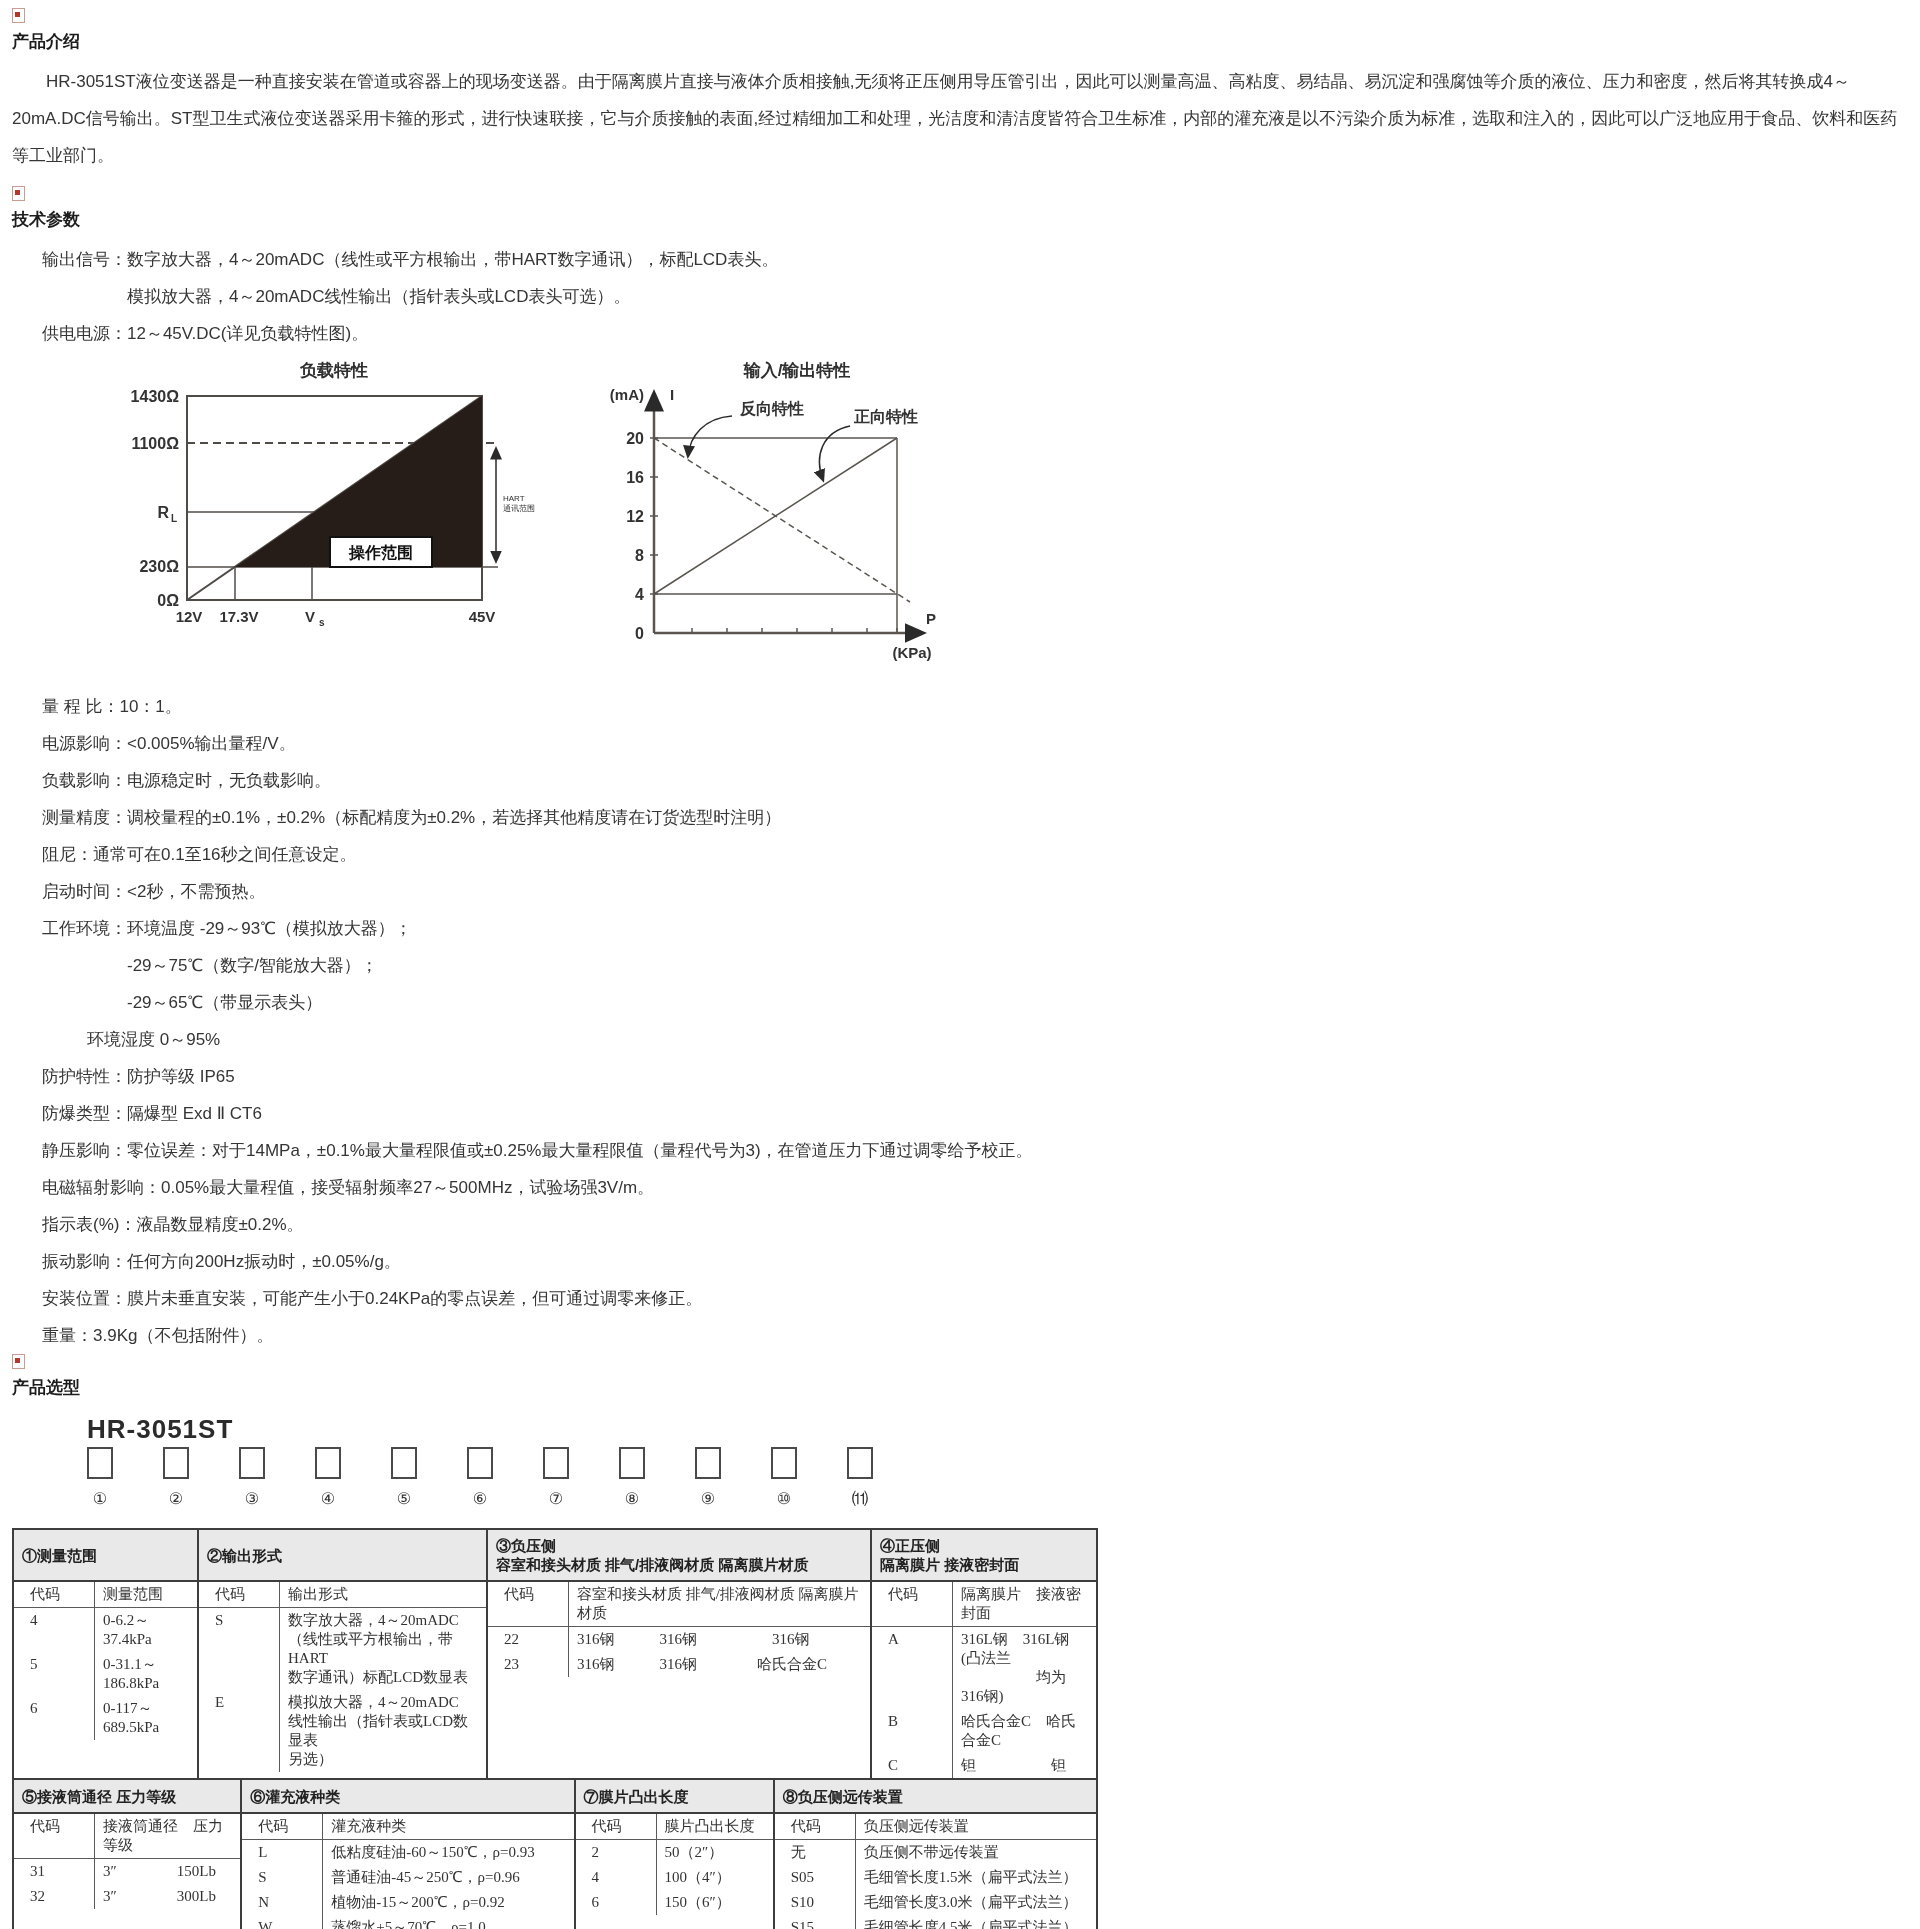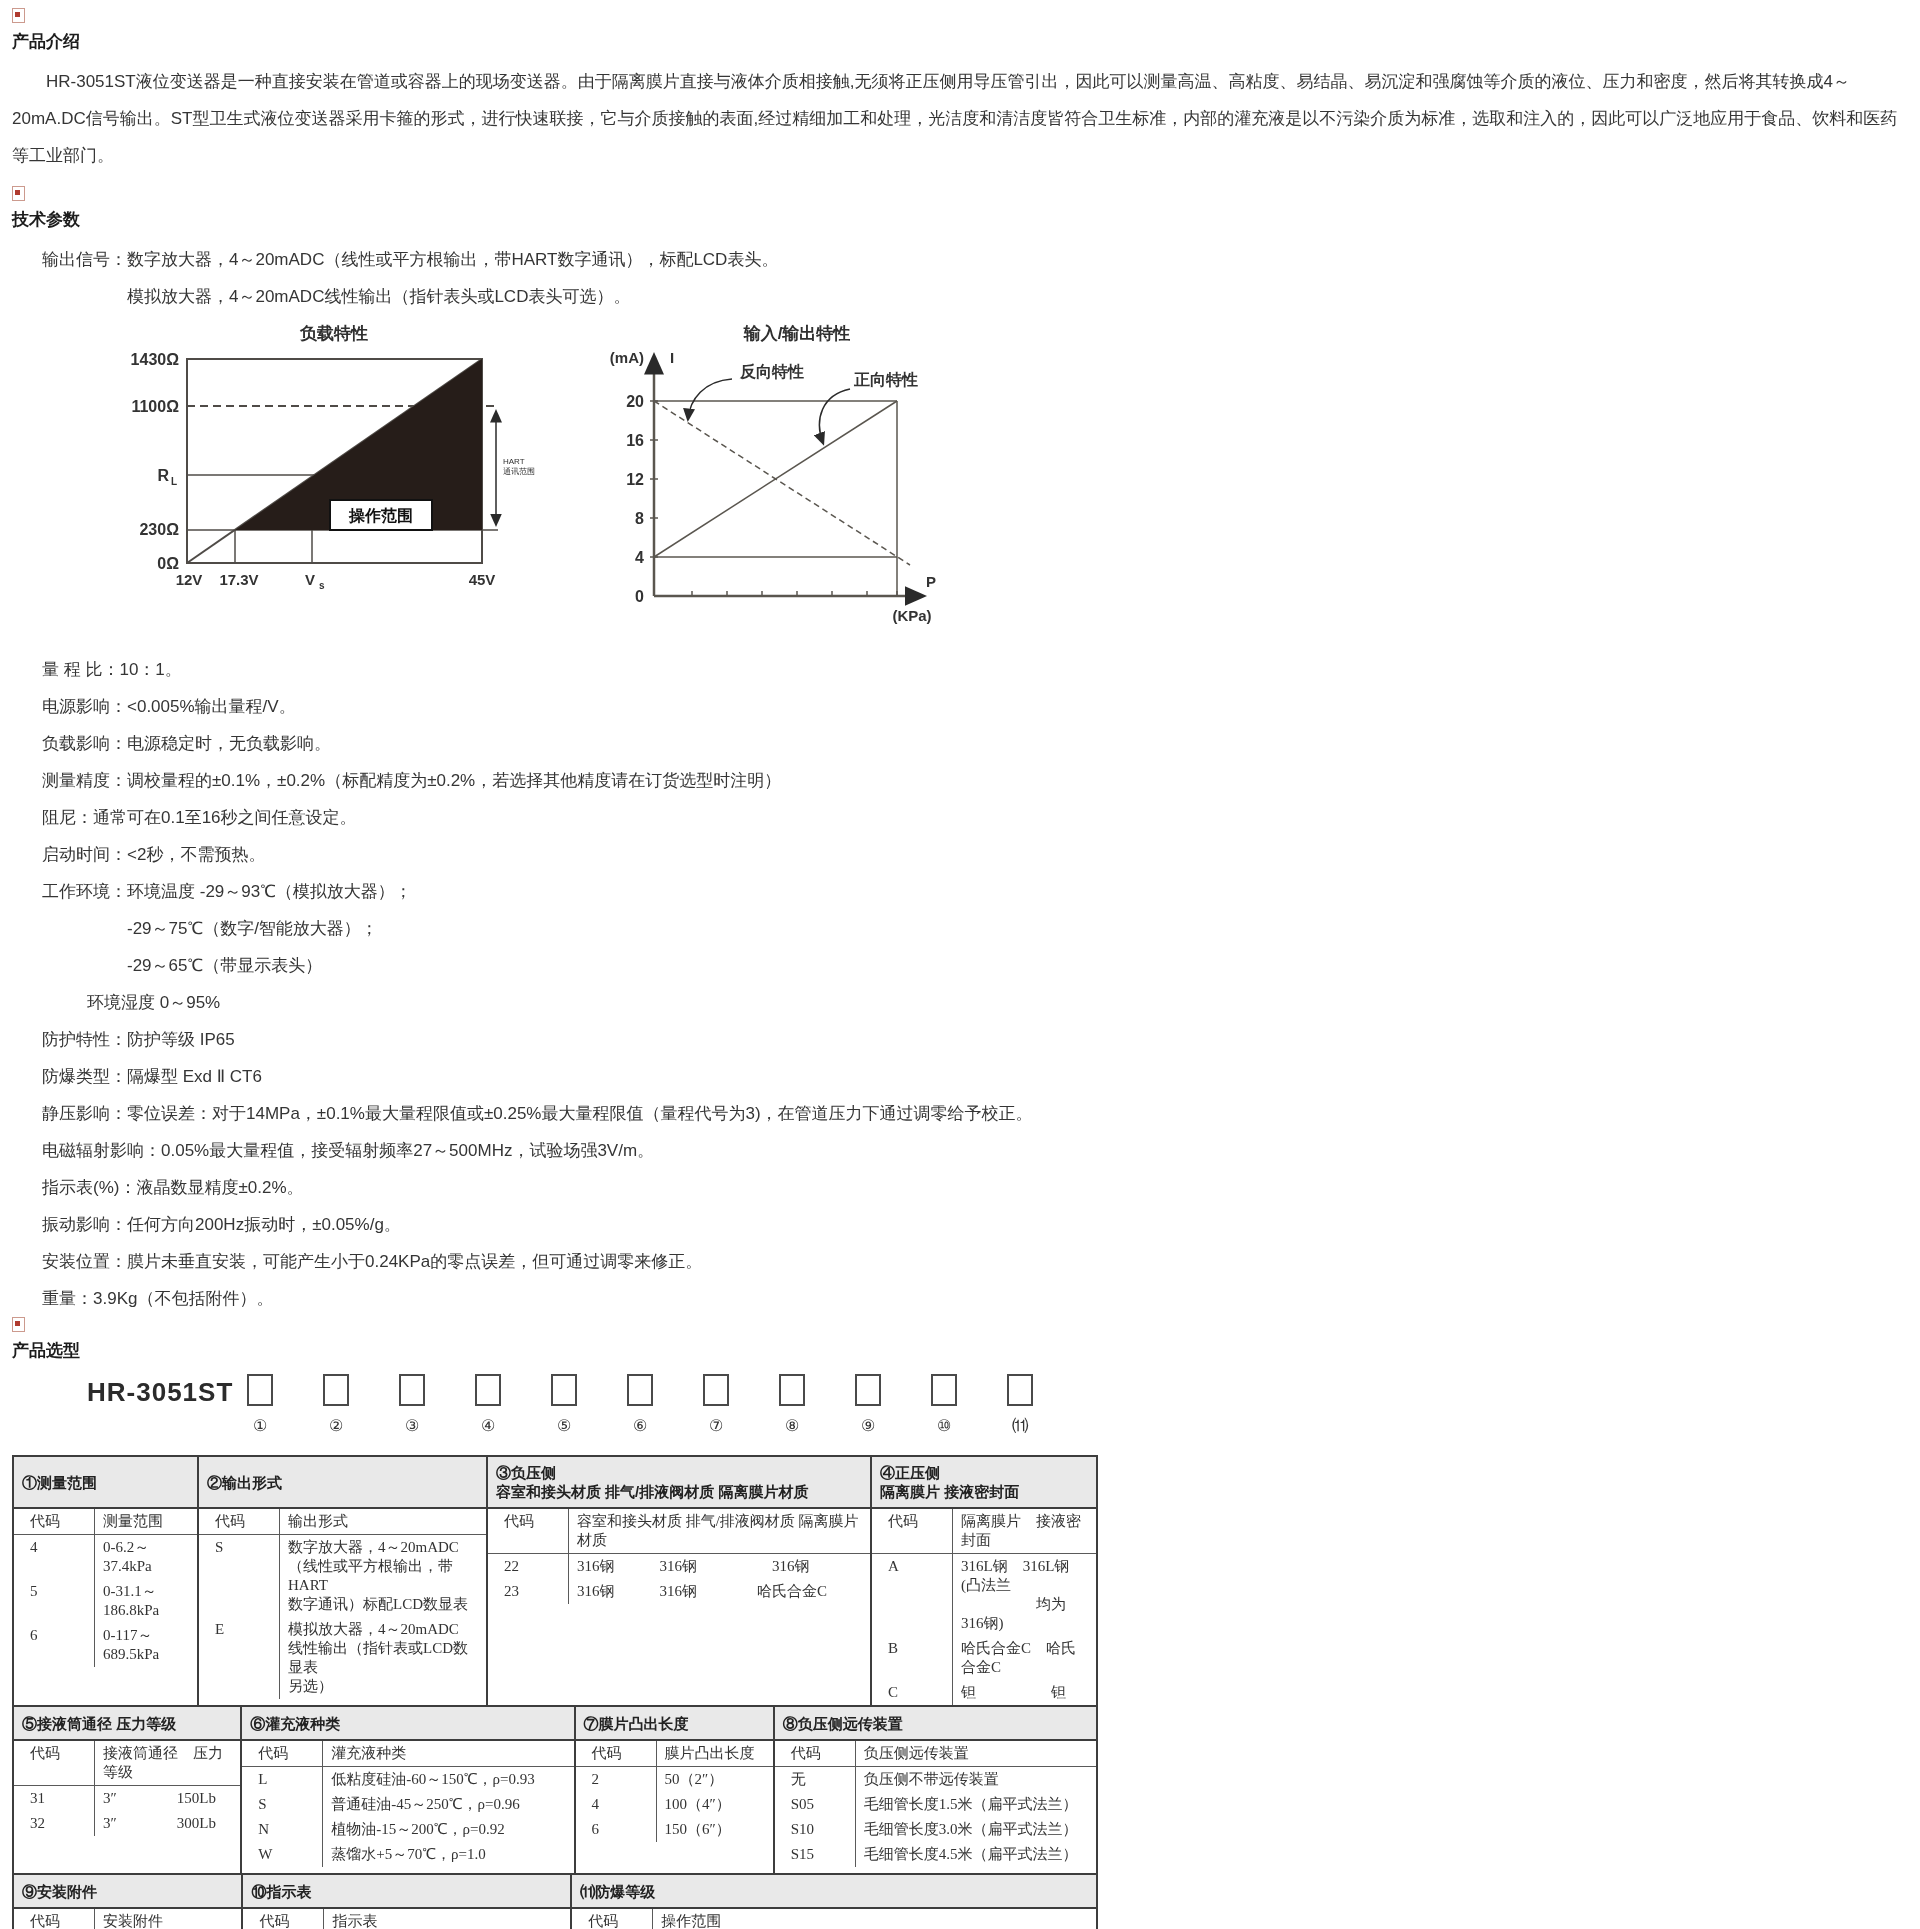--- a/index.html
+++ b/index.html
@@ -54,6 +54,7 @@
   <div>
       <div class="tline ind0">输出信号：数字放大器，4～20mADC（线性或平方根输出，带HART数字通讯），标配LCD表头。</div>
       <div class="tline ind1">模拟放大器，4～20mADC线性输出（指针表头或LCD表头可选）。</div>
+      <div class="tline ind0">供电电源：12～45V.DC(详见负载特性图)。</div>
     </div>
 
   <div class="charts-row">

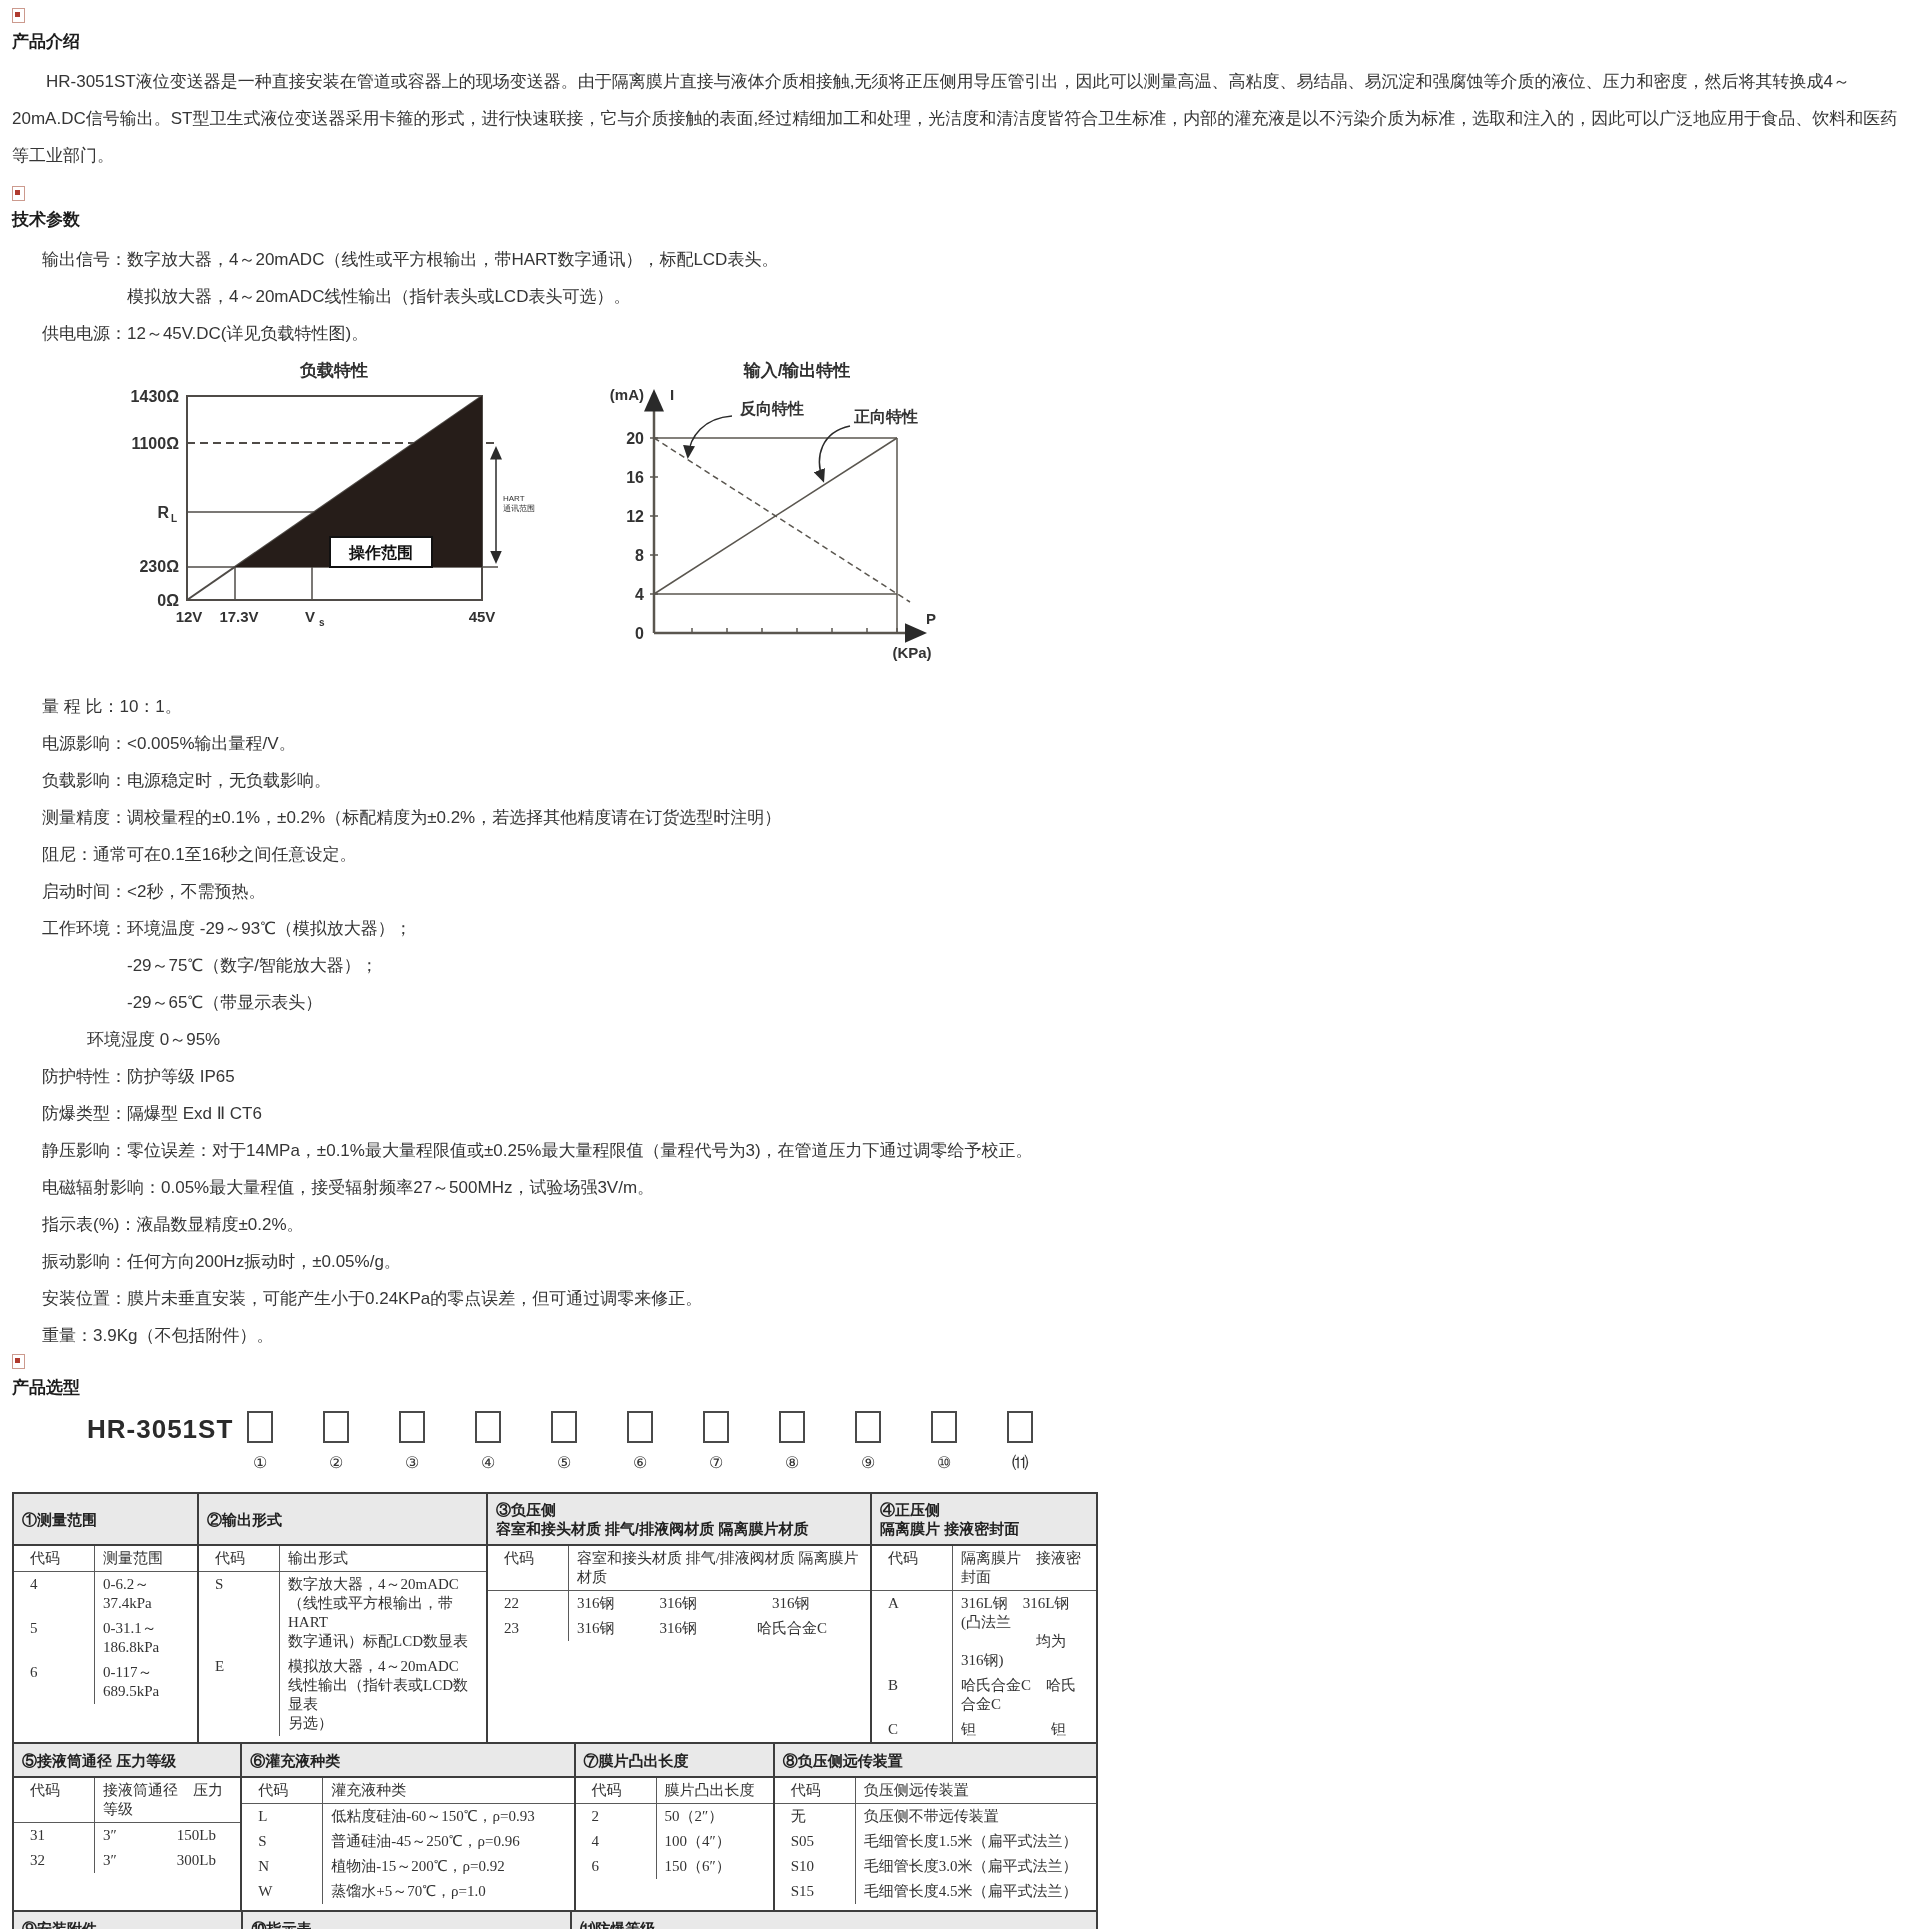--- a/index.html
+++ b/index.html
@@ -17,7 +17,7 @@
   .chart-left{margin-right:50px;}
   svg text{font-family:"Liberation Sans",sans-serif;}
   .spec-lines{margin-top:14px;}
-  .model-row{display:flex;align-items:flex-start;margin:12px 0 0 75px;}
+  .model-row{display:flex;align-items:flex-start;margin:12px 0 0 75px;flex-direction:column;}
   .model-label{font-size:26px;font-weight:bold;color:#2b2b2b;margin-right:14px;line-height:36px;letter-spacing:1px;}
   .pos-col{display:flex;flex-direction:column;align-items:center;margin-right:50px;}
   .sel-box{width:26px;height:32px;border:2px solid #4a4a4a;background:#fff;box-sizing:border-box;}

